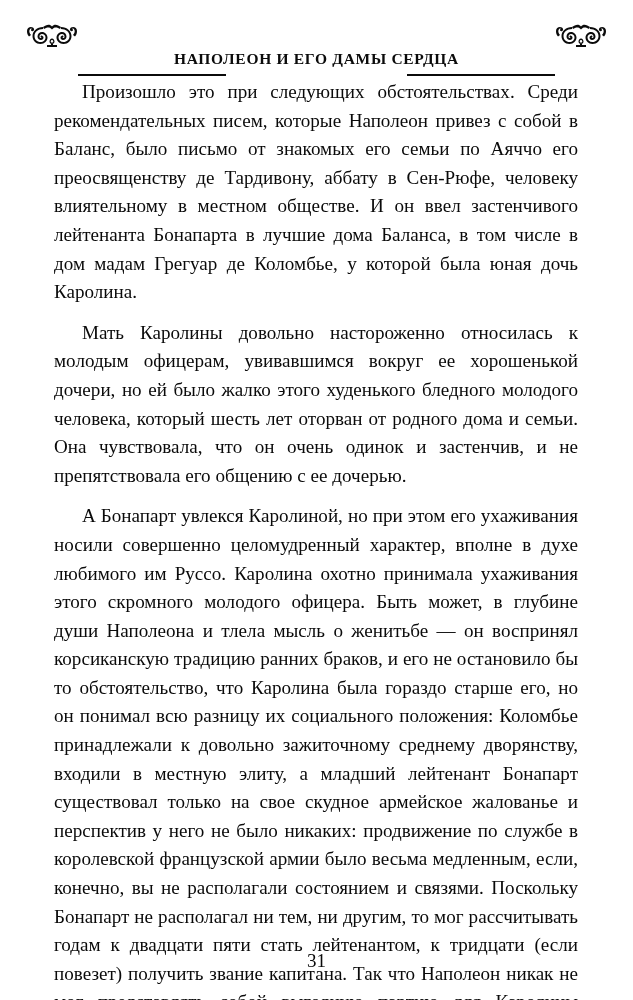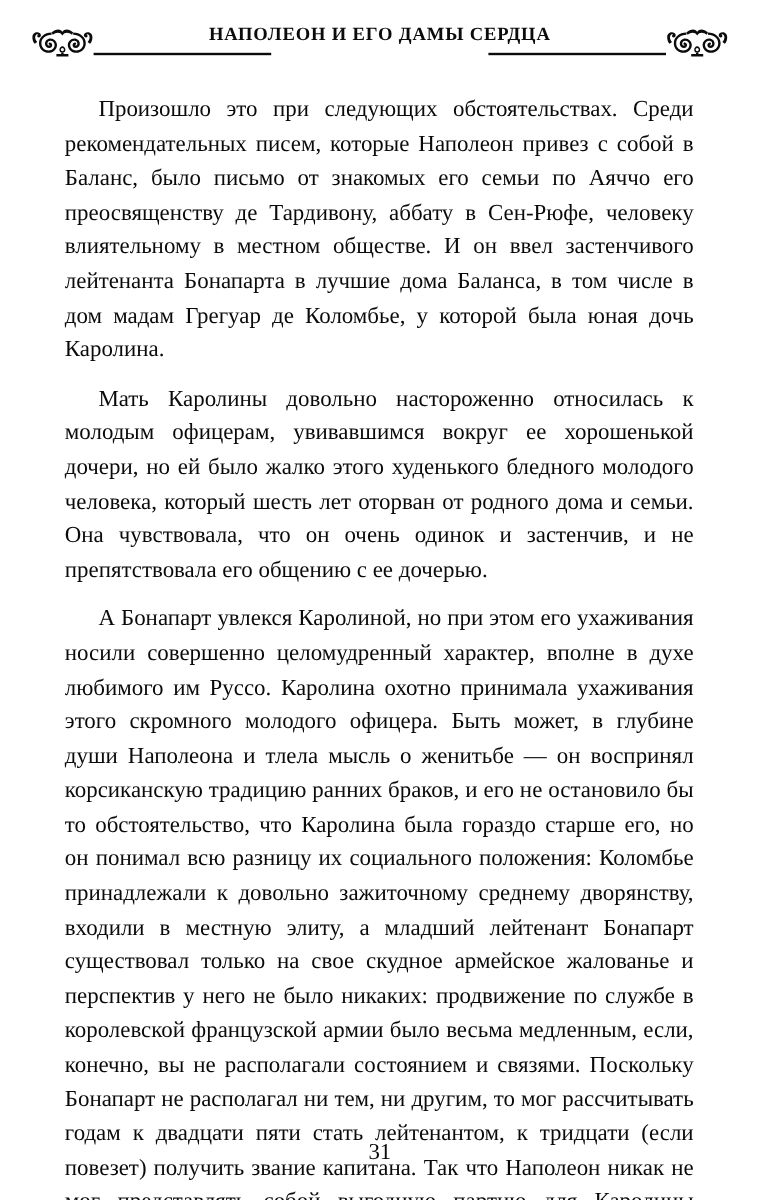--- a/index.html
+++ b/index.html
@@ -47,6 +47,7 @@
     flex: 1 1 auto;
     position: relative;
     height: 30px;
+    margin-top: 30px;
   }
 
   .head-title {

